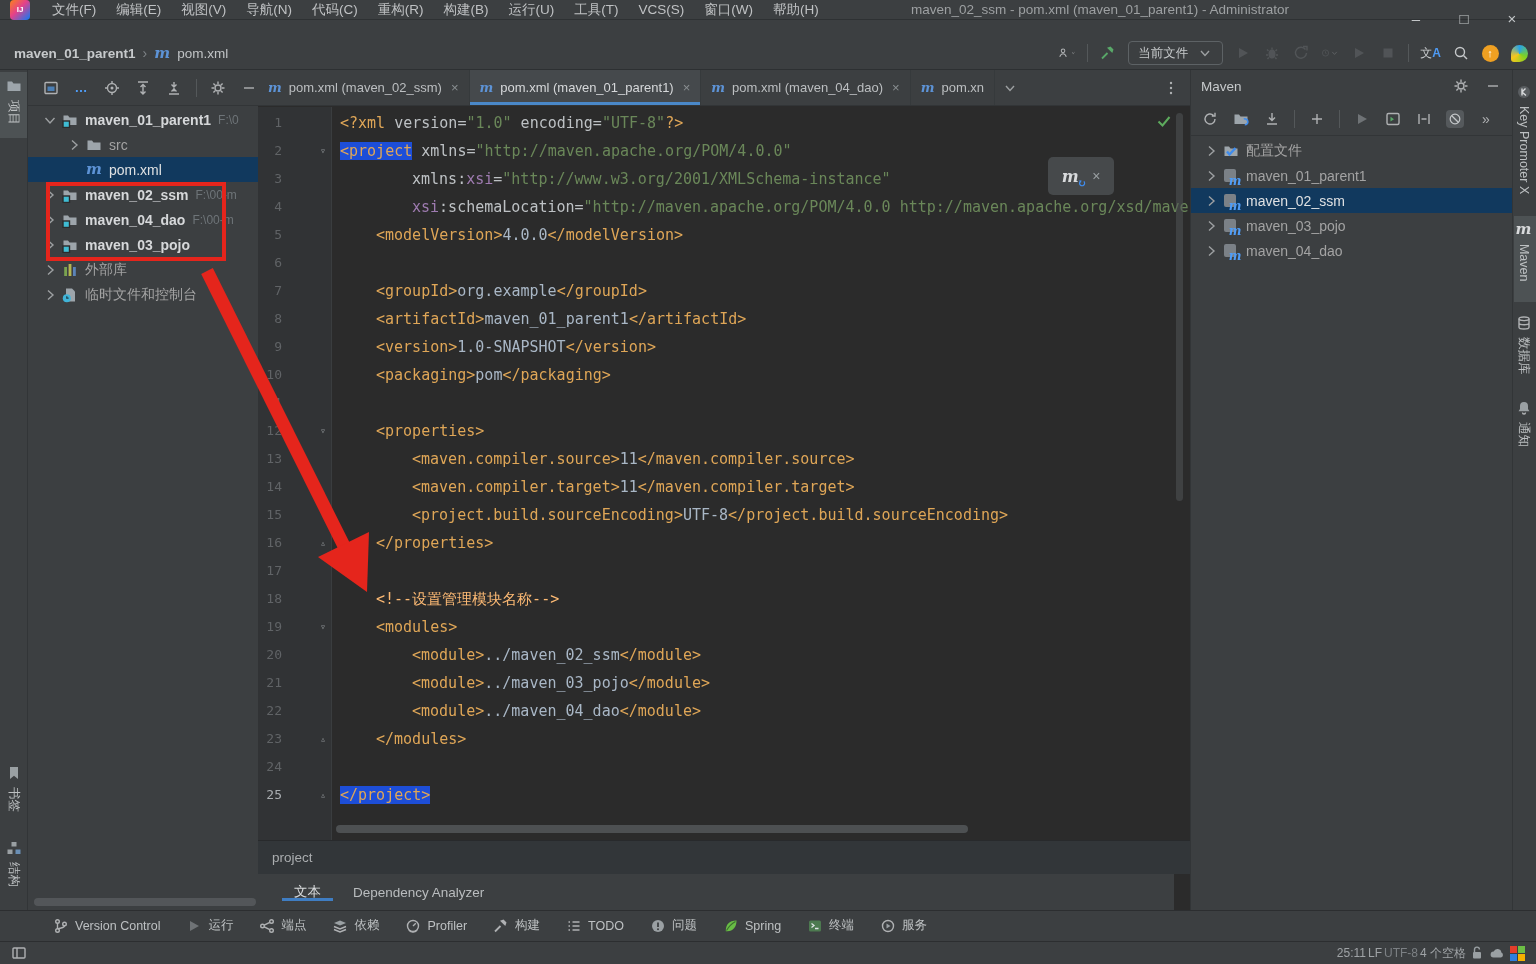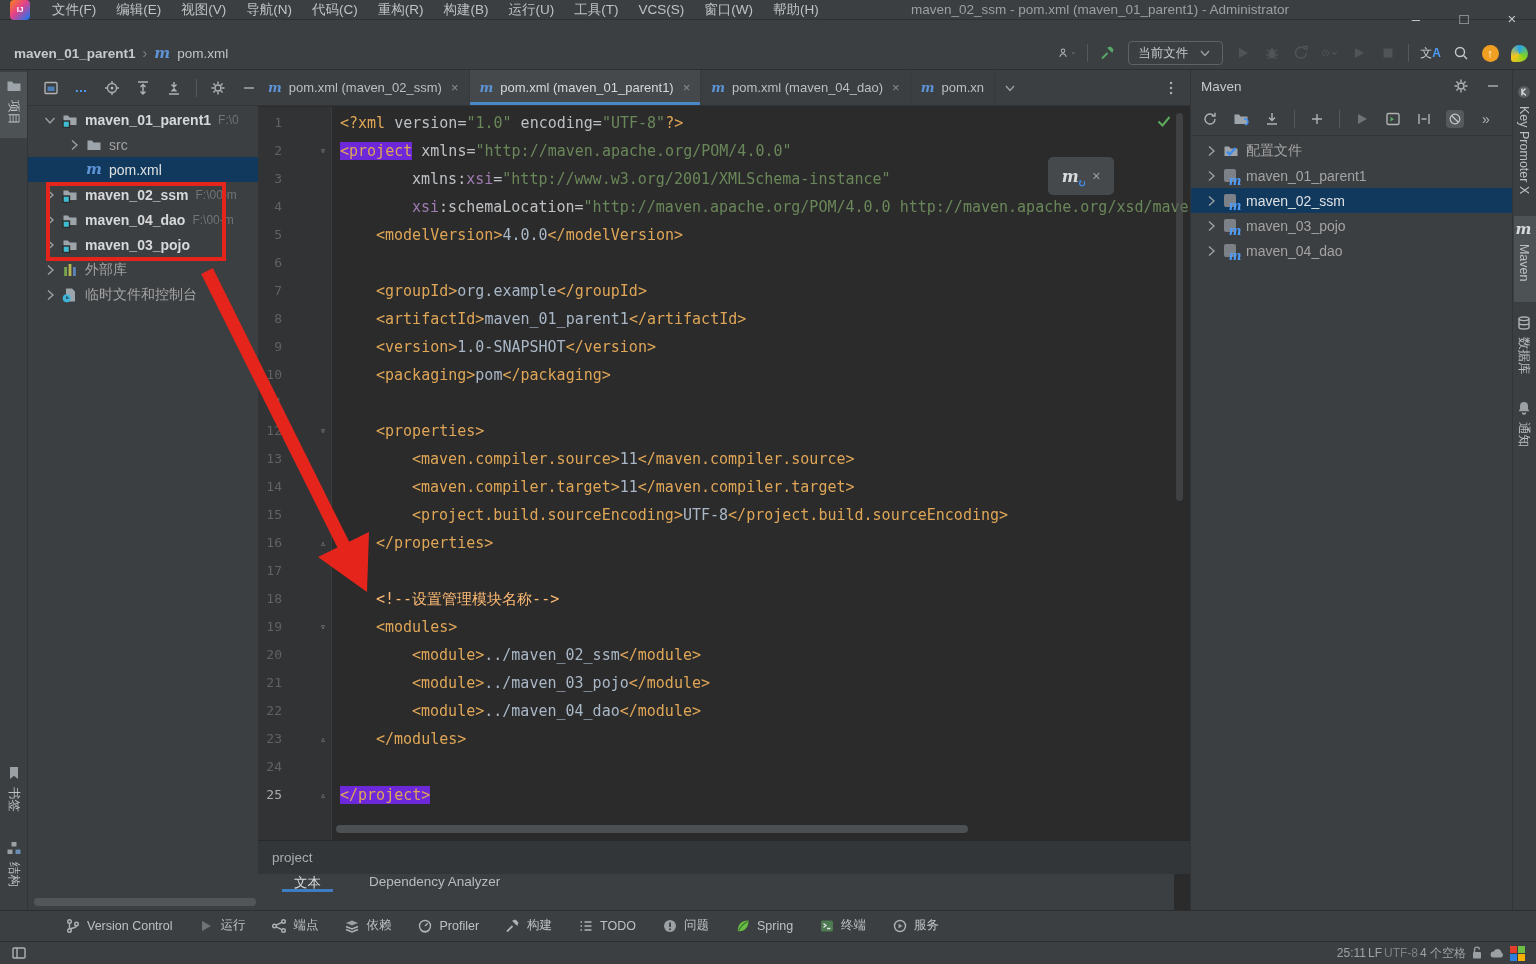--- a/index.html
+++ b/index.html
@@ -71,7 +71,7 @@
 .cl .fold{position:absolute;left:58px;width:14px;text-align:center;color:#888c8f;font-size:10px}
 .cl .ctext{position:absolute;left:82px;right:0;overflow:hidden}
 .sg-g{color:#dfa657}
-.sg-ghl{color:#dfa657;background:#6d28d9}
+.sg-ghl{color:#dfa657;background:#1d4ed8}
 .sg-a{color:#bdc1c4}
 .sg-n{color:#9e7bb0}
 .sg-s{color:#6a8759}

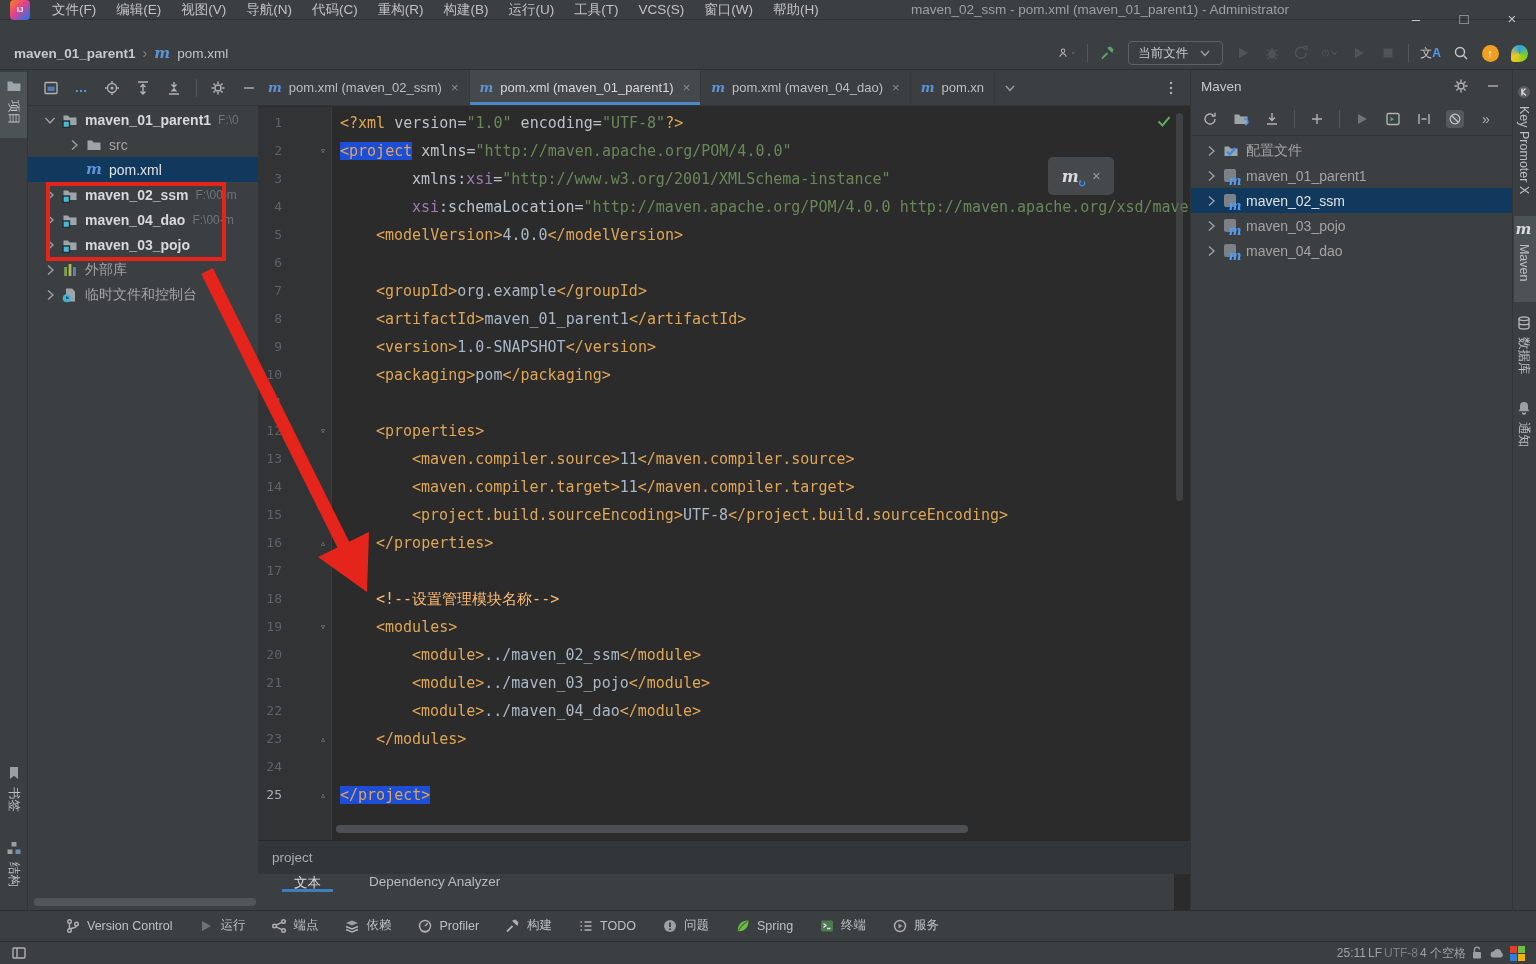--- a/index.html
+++ b/index.html
@@ -85,7 +85,7 @@
 #floatw .fm i{position:absolute;right:-8px;bottom:-4px;font-style:normal;color:#3f8ced;font-size:11px}
 #floatw .fx{color:#9aa0a3;font-size:14px}
 #bcrumbbar{position:absolute;left:0;top:770px;right:0;height:34px;background:#323639;border-top:1px solid #282a2c;display:flex;align-items:center;padding-left:14px;font-size:13.5px;color:#aaadaf}
-#btabs{position:absolute;left:0;top:804px;right:16px;height:36px;background:#3c3f41;display:flex;align-items:flex-start;padding-left:24px;gap:24px}
+#btabs{position:absolute;left:0;top:804px;right:16px;height:36px;background:#3c3f41;display:flex;align-items:center;padding-left:24px;gap:8px}
 .btab{display:flex;align-items:center;padding:0 12px;font-size:13.5px;color:#b9bcbe}
 .btab.active{color:#d8dadc;box-shadow:inset 0 -3px 0 #3f7dc2}
 

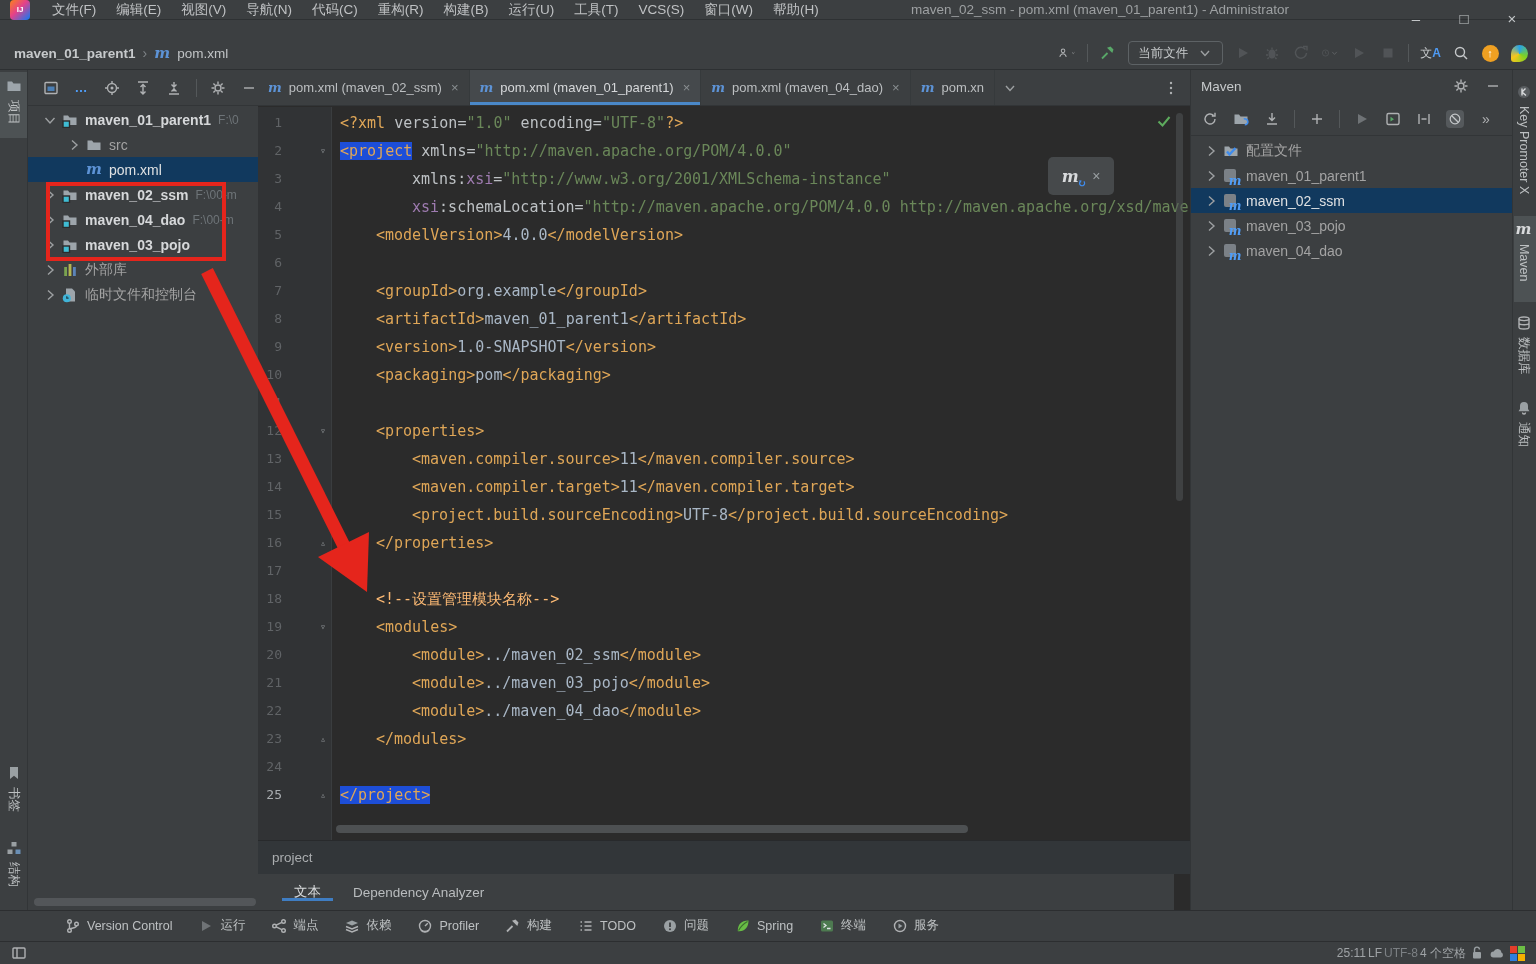--- a/index.html
+++ b/index.html
@@ -105,7 +105,7 @@
 #rstripe .stab{left:22px}
 
 
-#bbar{position:absolute;left:0;top:910px;right:0;height:30px;background:#3c3f41;border-top:1px solid #2c2e30;display:flex;align-items:center;padding-left:52px;z-index:8}
+#bbar{position:absolute;left:0;top:910px;right:0;height:30px;background:#3c3f41;border-top:1px solid #2c2e30;display:flex;align-items:center;padding-left:40px;z-index:8}
 .bitem{display:flex;align-items:center;gap:6px;padding:0 13px;font-size:12.5px;color:#bdc0c2;height:100%}
 #sbar{position:absolute;left:0;top:941px;right:0;height:23px;background:#3c3f41;border-top:1px solid #2c2e30;display:flex;align-items:center;font-size:12px;color:#9fa3a6;padding:0 10px;z-index:8}
 #sright{margin-left:auto;display:flex;align-items:center;gap:2px}

